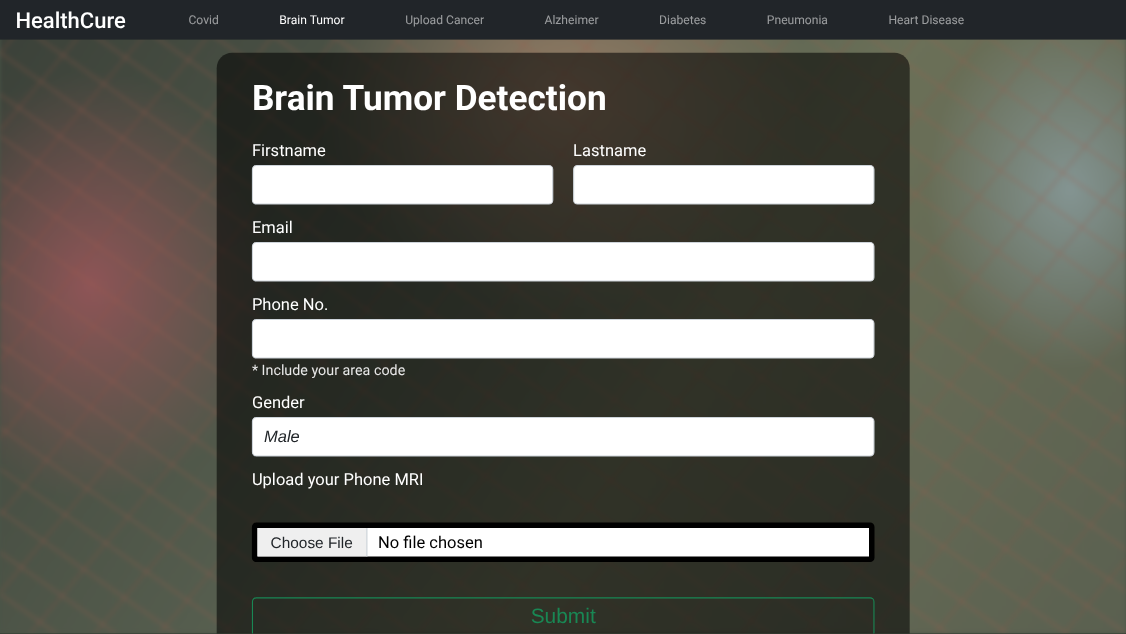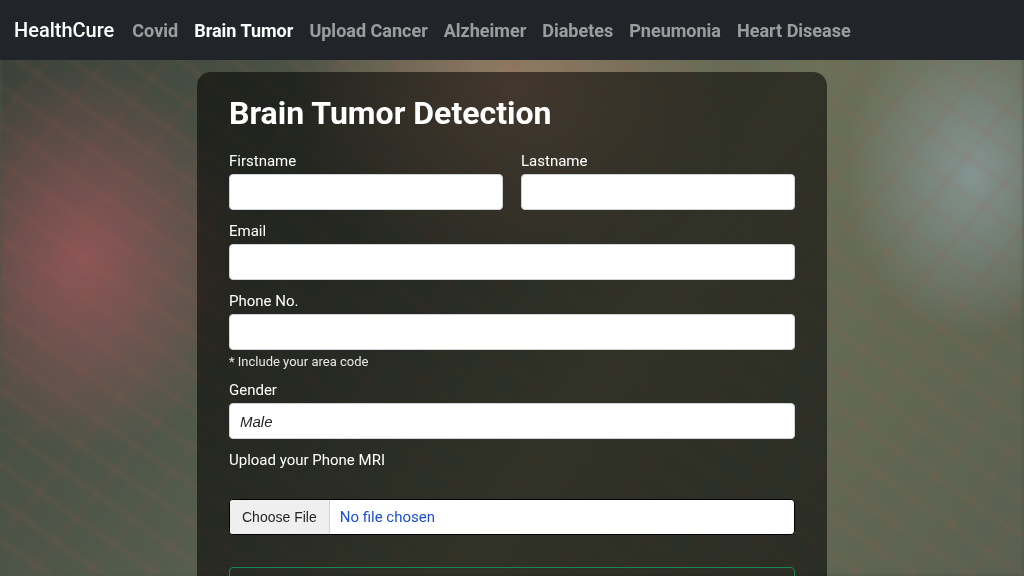--- a/index.html
+++ b/index.html
@@ -35,9 +35,10 @@
       display: flex;
       align-items: center;
       background: #212529;
-      height: 60px;
+      height: 36px;
       padding: 0 14px;
       z-index: 2;
+      gap: 39px;
     }
     .brand {
       color: #fff;

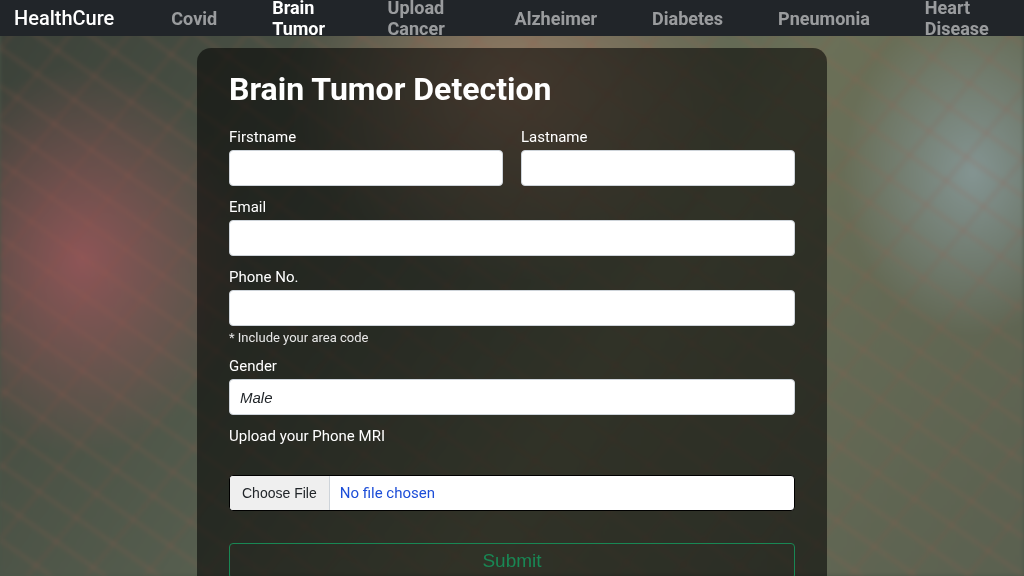--- a/index.html
+++ b/index.html
@@ -48,11 +48,10 @@
     }
     .nav-item {
       color: rgba(255,255,255,0.55);
-      font-size: 18px;
+      font-size: 11px;
       margin-right: 16px;
       cursor: pointer;
       text-decoration: none;
-      font-weight: bold;
     }
     .nav-item.active { color: #fff; }
     .card {

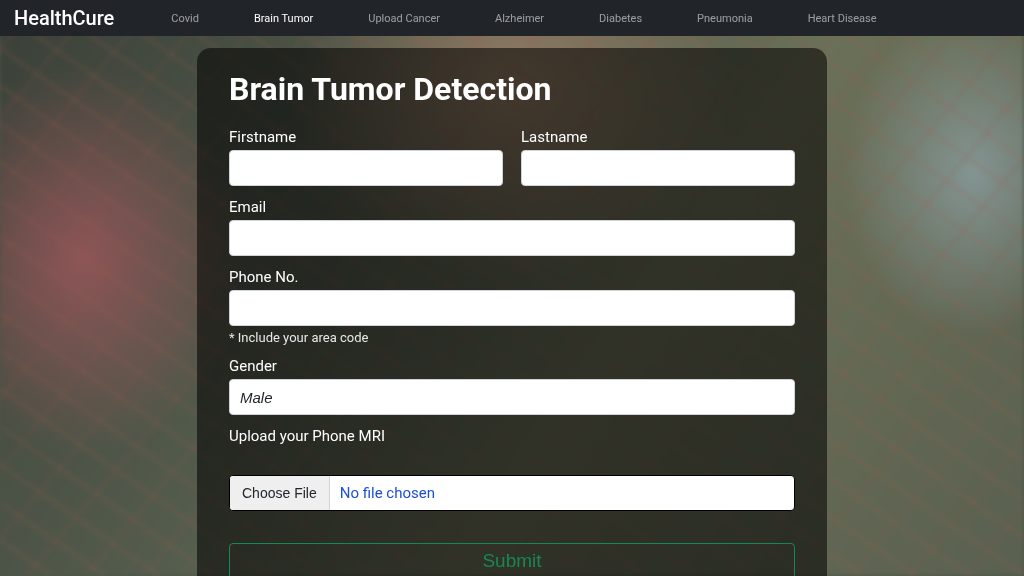--- a/index.html
+++ b/index.html
@@ -91,7 +91,7 @@
       align-items: center;
       height: 36px;
       background: #fff;
-      border: 1px solid #000000;
+      border: 5px solid #000000;
       border-radius: 4px;
       overflow: hidden;
       margin-top: 30px;

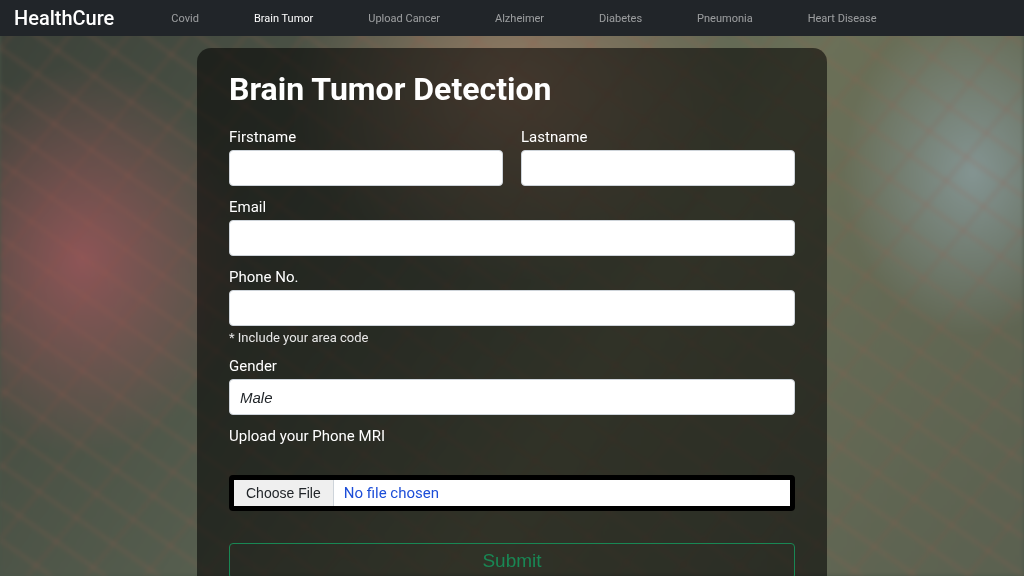--- a/index.html
+++ b/index.html
@@ -106,7 +106,7 @@
       color: #212529;
       cursor: pointer;
     }
-    .file-text { padding-left: 10px; font-size: 15px; color: #1d4ed8; }
+    .file-text { padding-left: 10px; font-size: 15px; color: #000000; }
     .submit {
       width: 100%;
       height: 36px;

